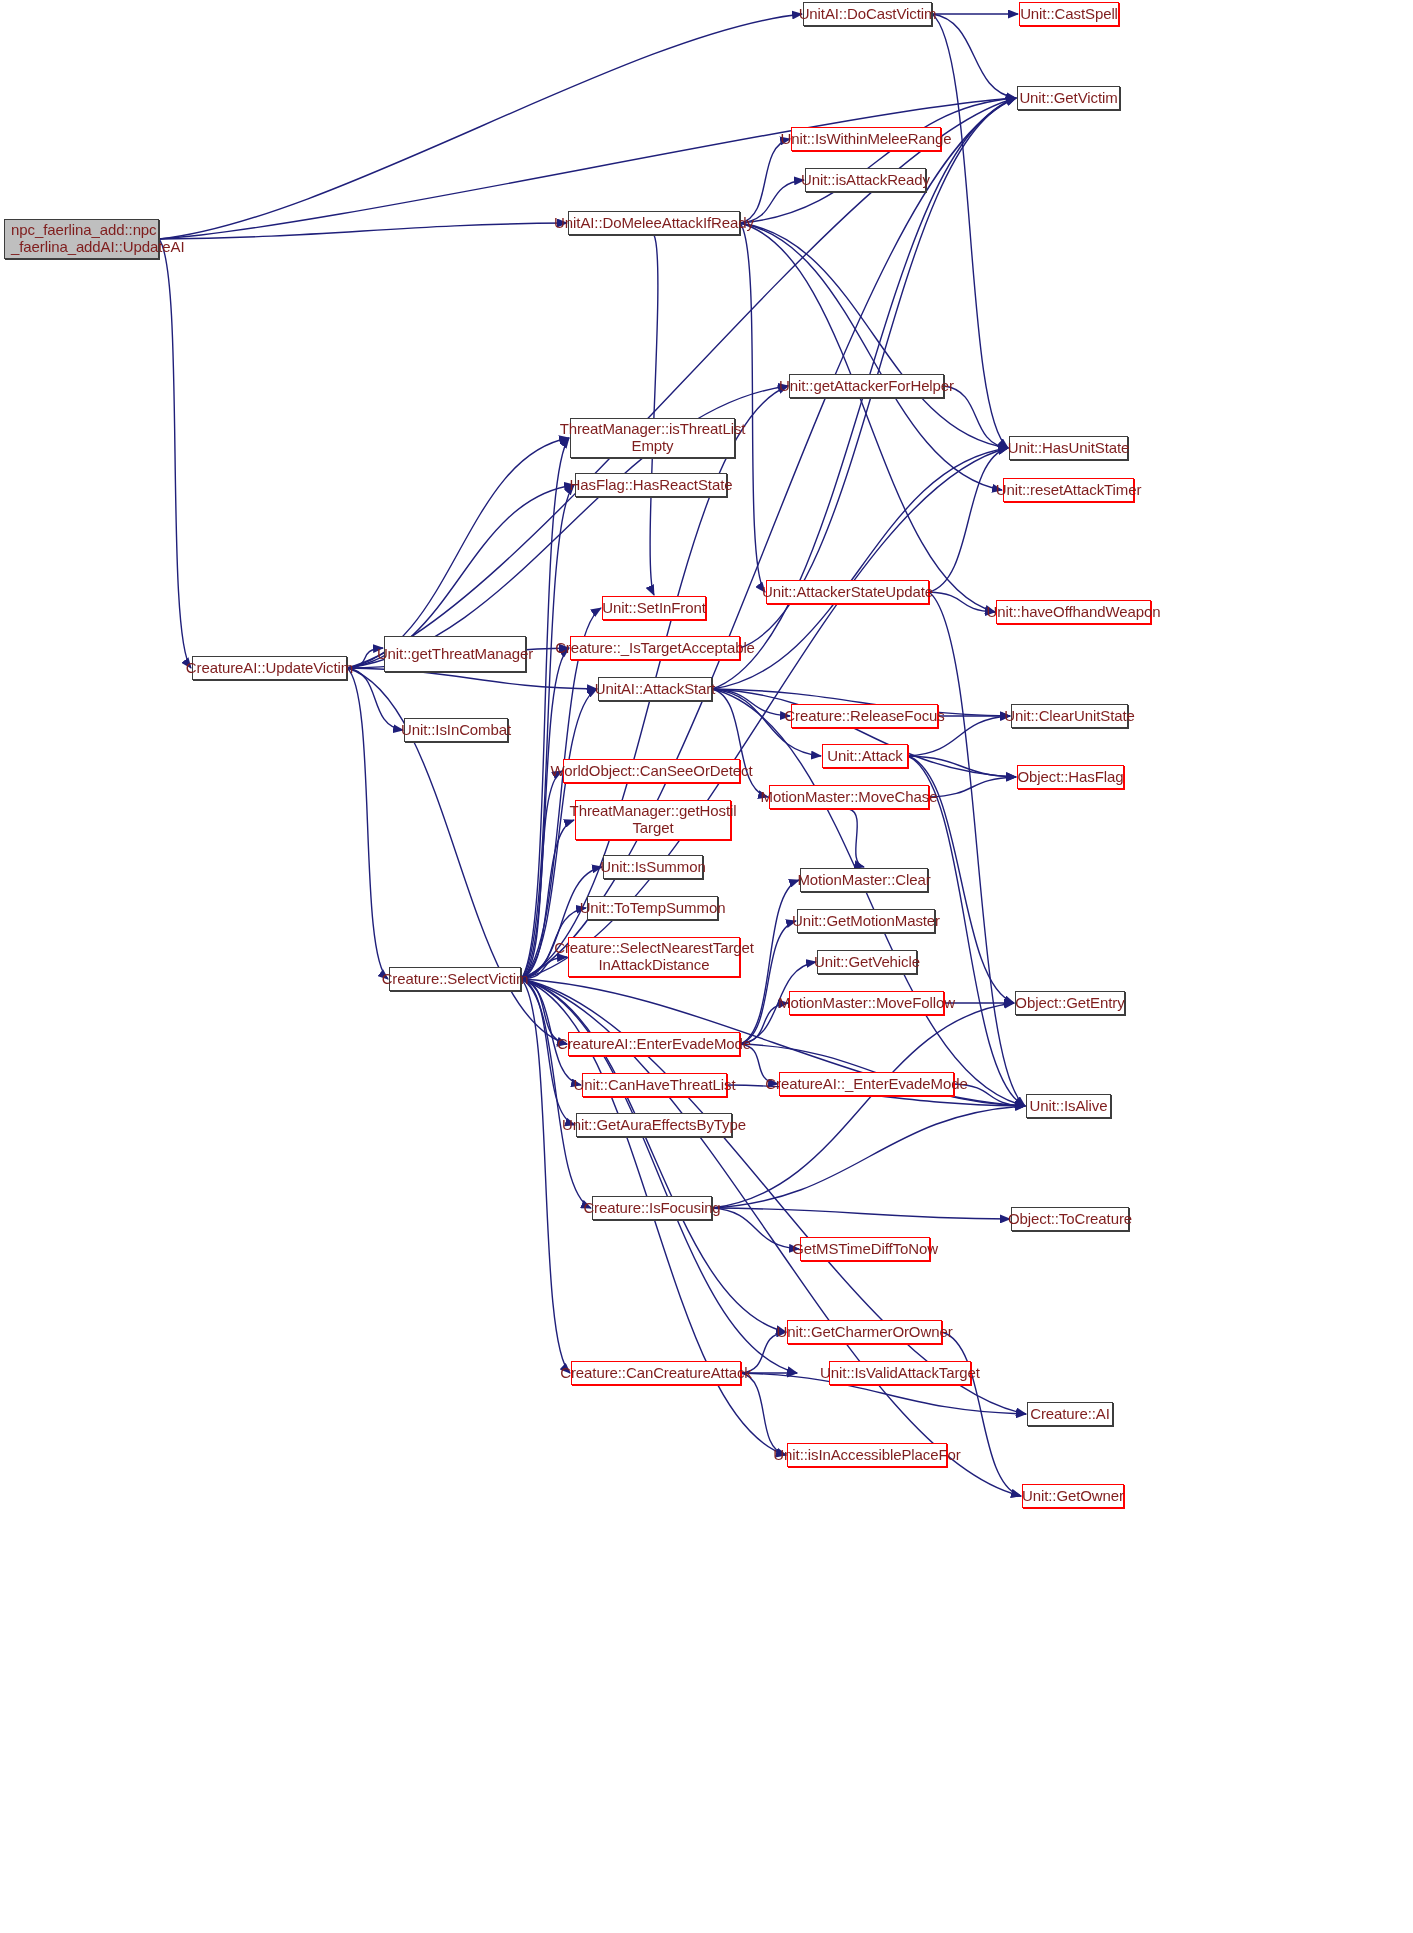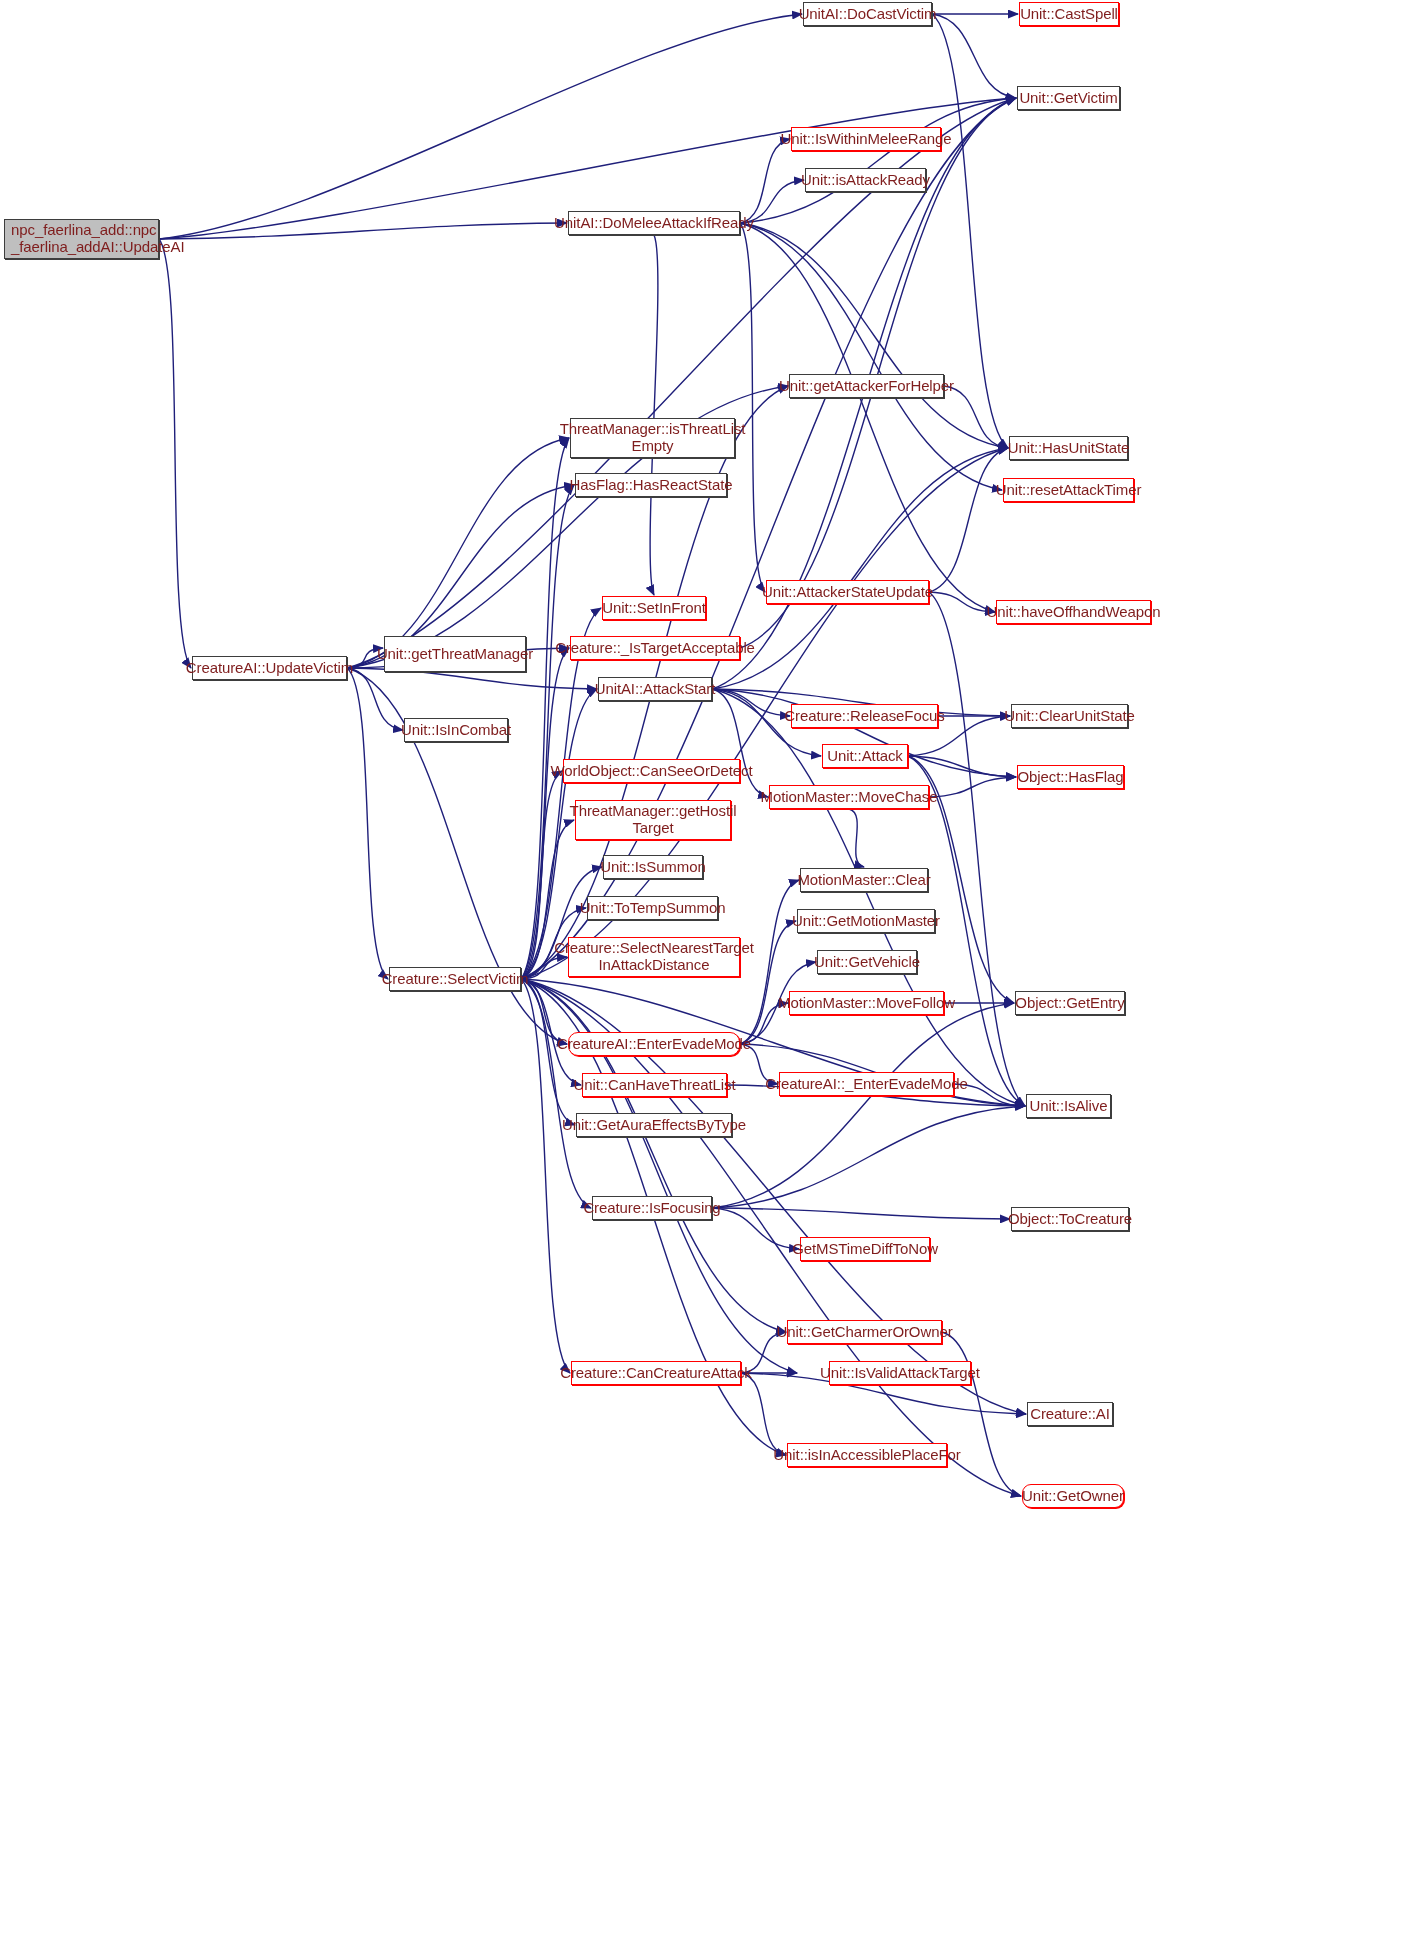--- a/index.html
+++ b/index.html
@@ -198,7 +198,7 @@
       <div class="node red" style="left: 789px; top: 991px; width: 155px; height: 24px;">MotionMaster::MoveFollow</div>
       <div class="node black" style="left: 1015px; top: 991px; width: 110px; height: 24px;">Object::GetEntry</div>
       <div class="node black" style="left: 389px; top: 967px; width: 132px; height: 24px;">Creature::SelectVictim</div>
-      <div class="node red" style="left: 568px; top: 1032px; width: 172px; height: 24px; border-radius: 10px;">CreatureAI::EnterEvadeMode</div>
+      <div class="node red" style="left: 568px; top: 1032px; width: 172px; height: 24px;">CreatureAI::EnterEvadeMode</div>
       <div class="node red" style="left: 779px; top: 1072px; width: 175px; height: 24px;">CreatureAI::_EnterEvadeMode</div>
       <div class="node red" style="left: 582px; top: 1073px; width: 145px; height: 24px;">Unit::CanHaveThreatList</div>
       <div class="node black" style="left: 1026px; top: 1094px; width: 85px; height: 24px;">Unit::IsAlive</div>

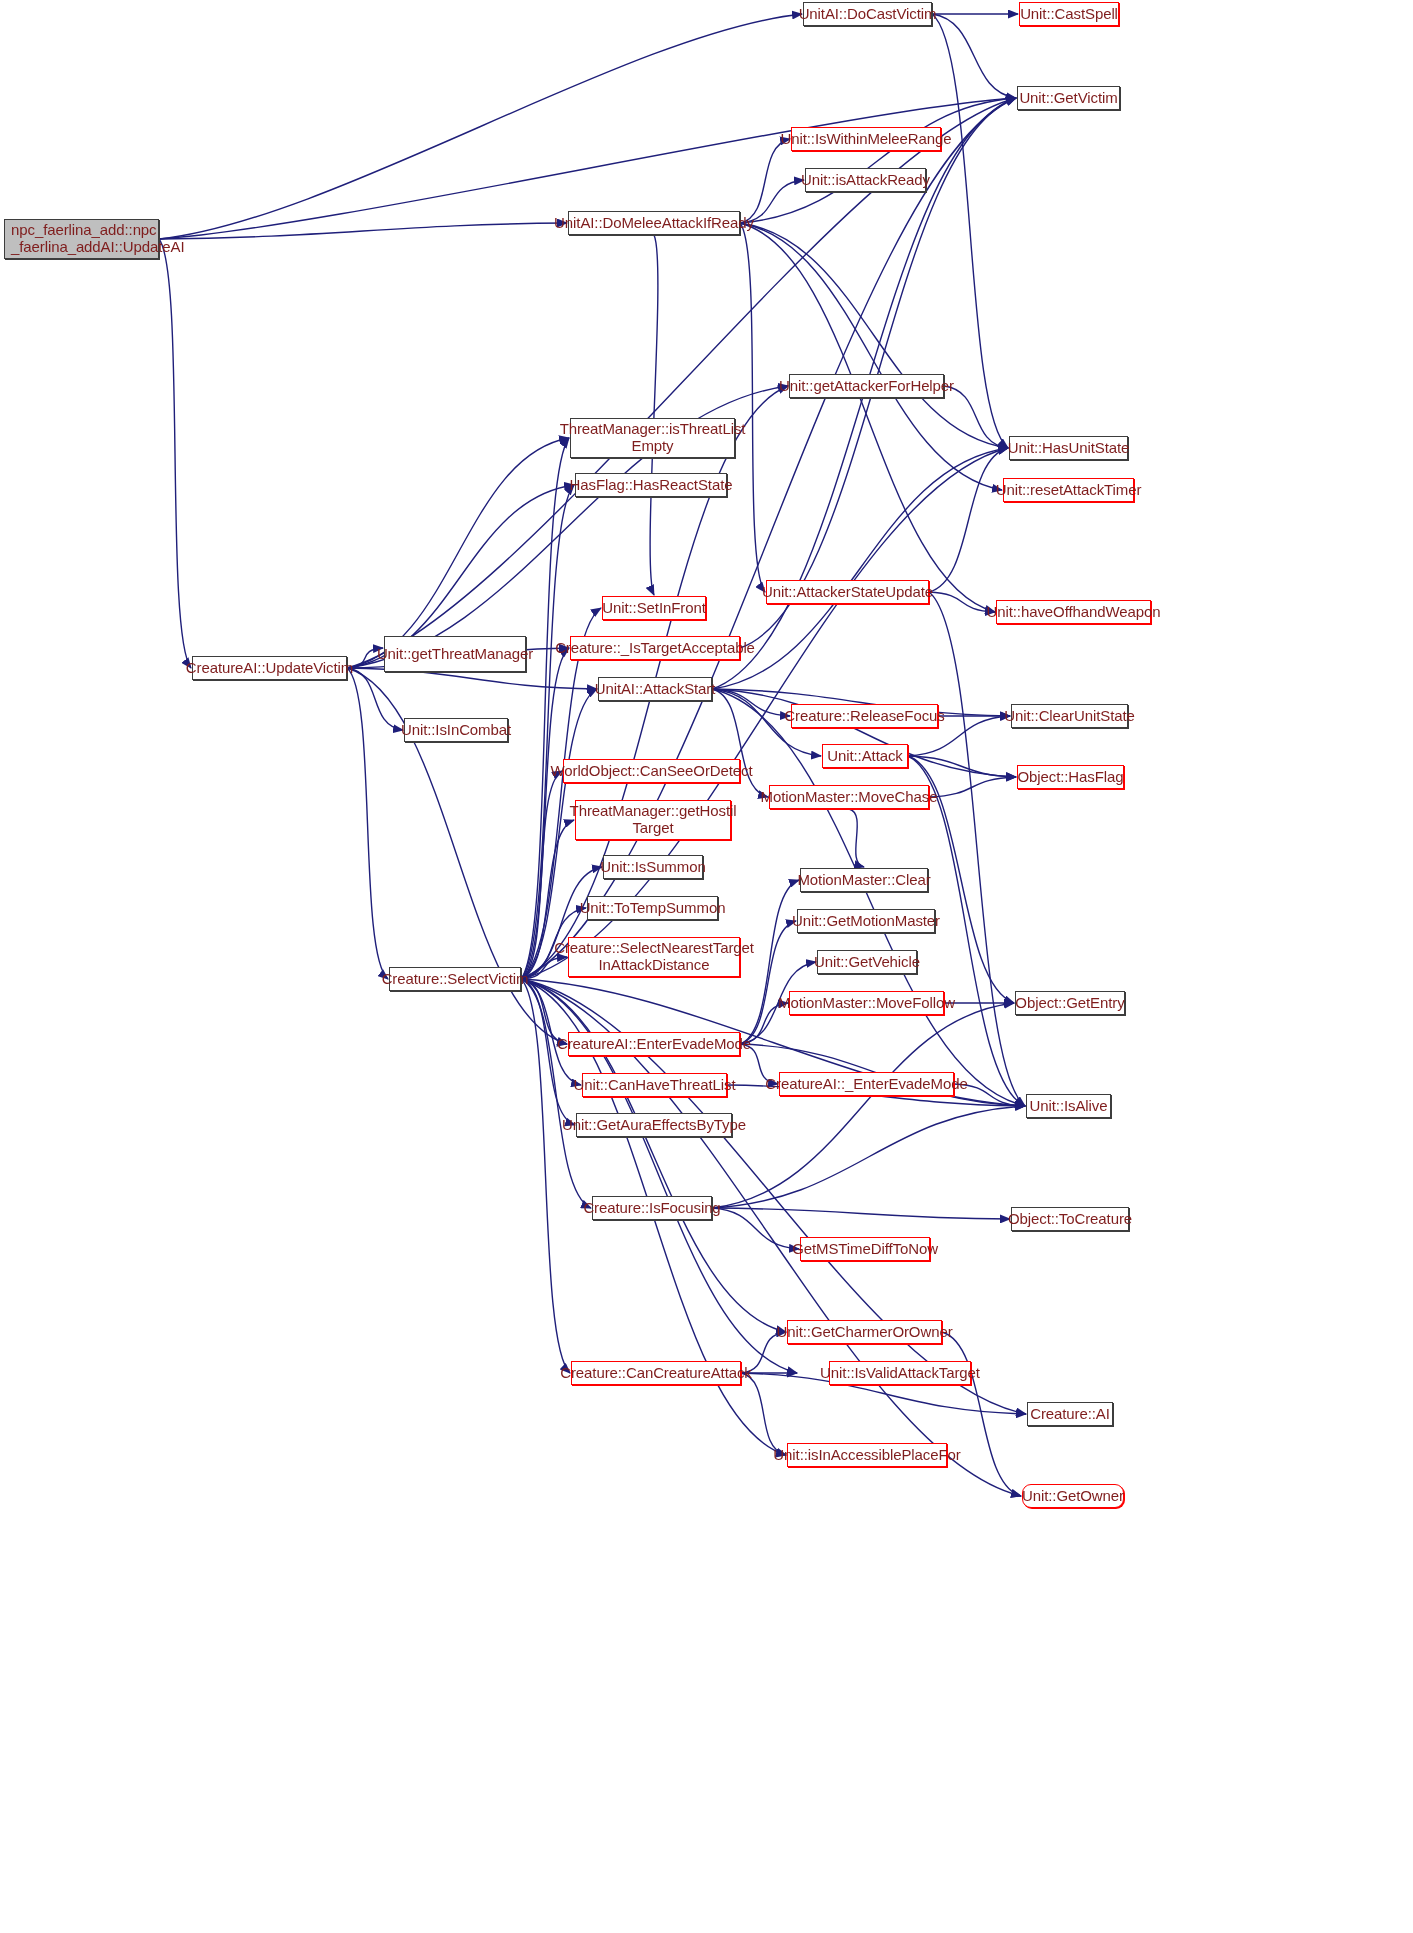--- a/index.html
+++ b/index.html
@@ -211,7 +211,7 @@
       <div class="node red" style="left: 798px; top: 1361px; width: 142px; height: 24px; margin-left: 31px;">Unit::IsValidAttackTarget</div>
       <div class="node black" style="left: 1027px; top: 1402px; width: 86px; height: 24px;">Creature::AI</div>
       <div class="node red" style="left: 787px; top: 1443px; width: 160px; height: 24px;">Unit::isInAccessiblePlaceFor</div>
-      <div class="node red" style="left: 1022px; top: 1484px; width: 102px; height: 24px; border-radius: 9px;">Unit::GetOwner</div>
+      <div class="node red" style="left: 1022px; top: 1484px; width: 102px; height: 24px;">Unit::GetOwner</div>
     </div>
 </div>
 

